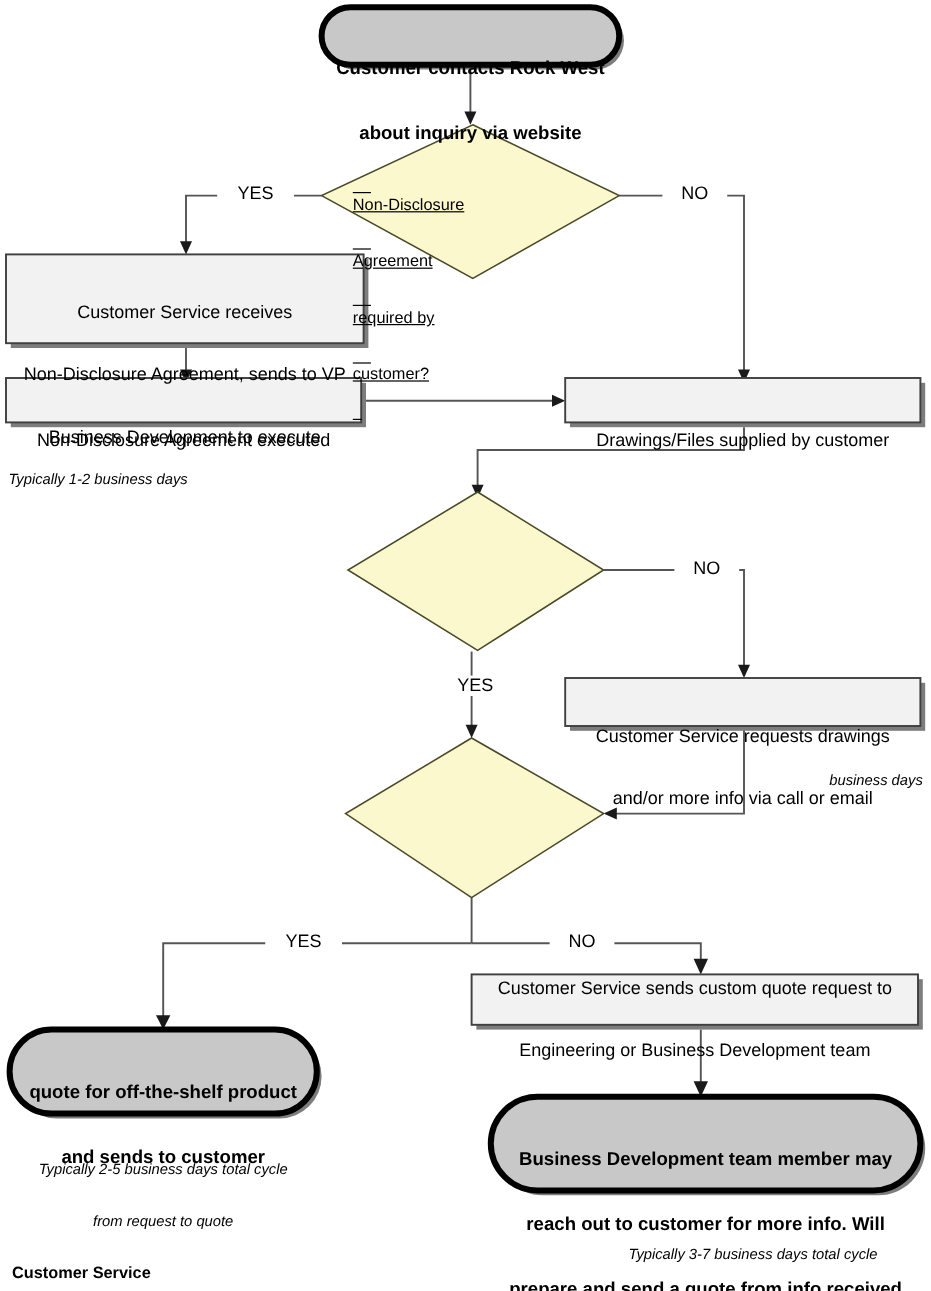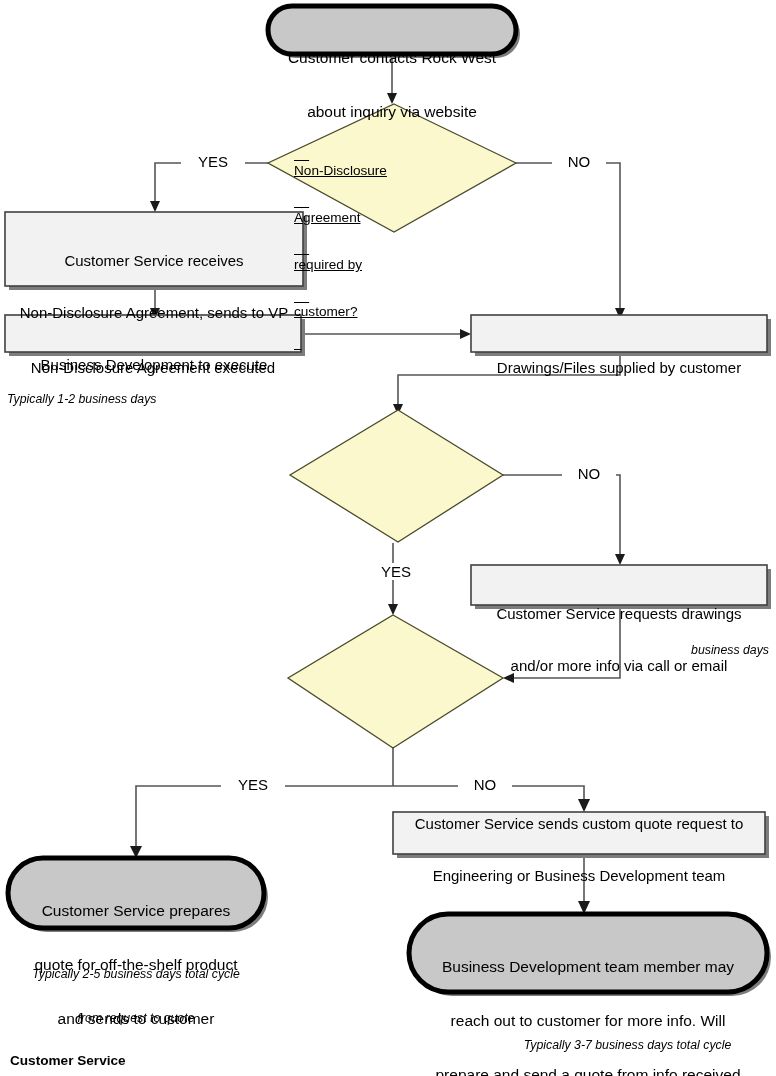--- a/index.html
+++ b/index.html
@@ -18,7 +18,7 @@
 
   
   .lbl{position:absolute;white-space:pre;line-height:1.16;}
-  .t-term{font-size:15.5px;font-weight:normal;text-align:center;}
+  .t-term{font-size:15.5px;font-weight:bold;text-align:center;}
   .t-proc{font-size:15px;text-align:center;}
   .t-dec{font-size:13.6px;text-align:left;text-decoration:underline;}
   .t-yn{font-size:15px;text-align:center;background:#ffffff;padding:0 3px;}

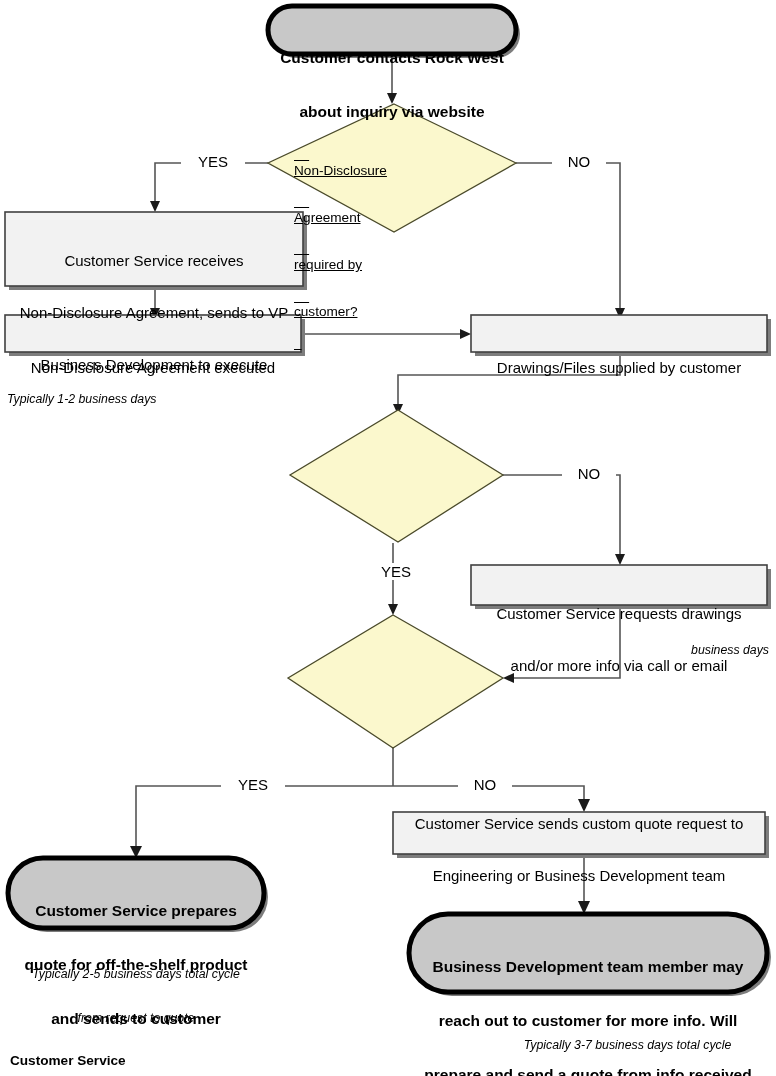--- a/index.html
+++ b/index.html
@@ -179,7 +179,6 @@
   <div class="lbl t-yn" style="left:458px;top:776px;width:48px;">NO</div>
 
   <div class="lbl t-term" style="left:8px;top:866px;width:256px;">
-    <div>Customer Service prepares</div>
     <div>quote for off-the-shelf product</div>
     <div>and sends to customer</div>
   </div>

